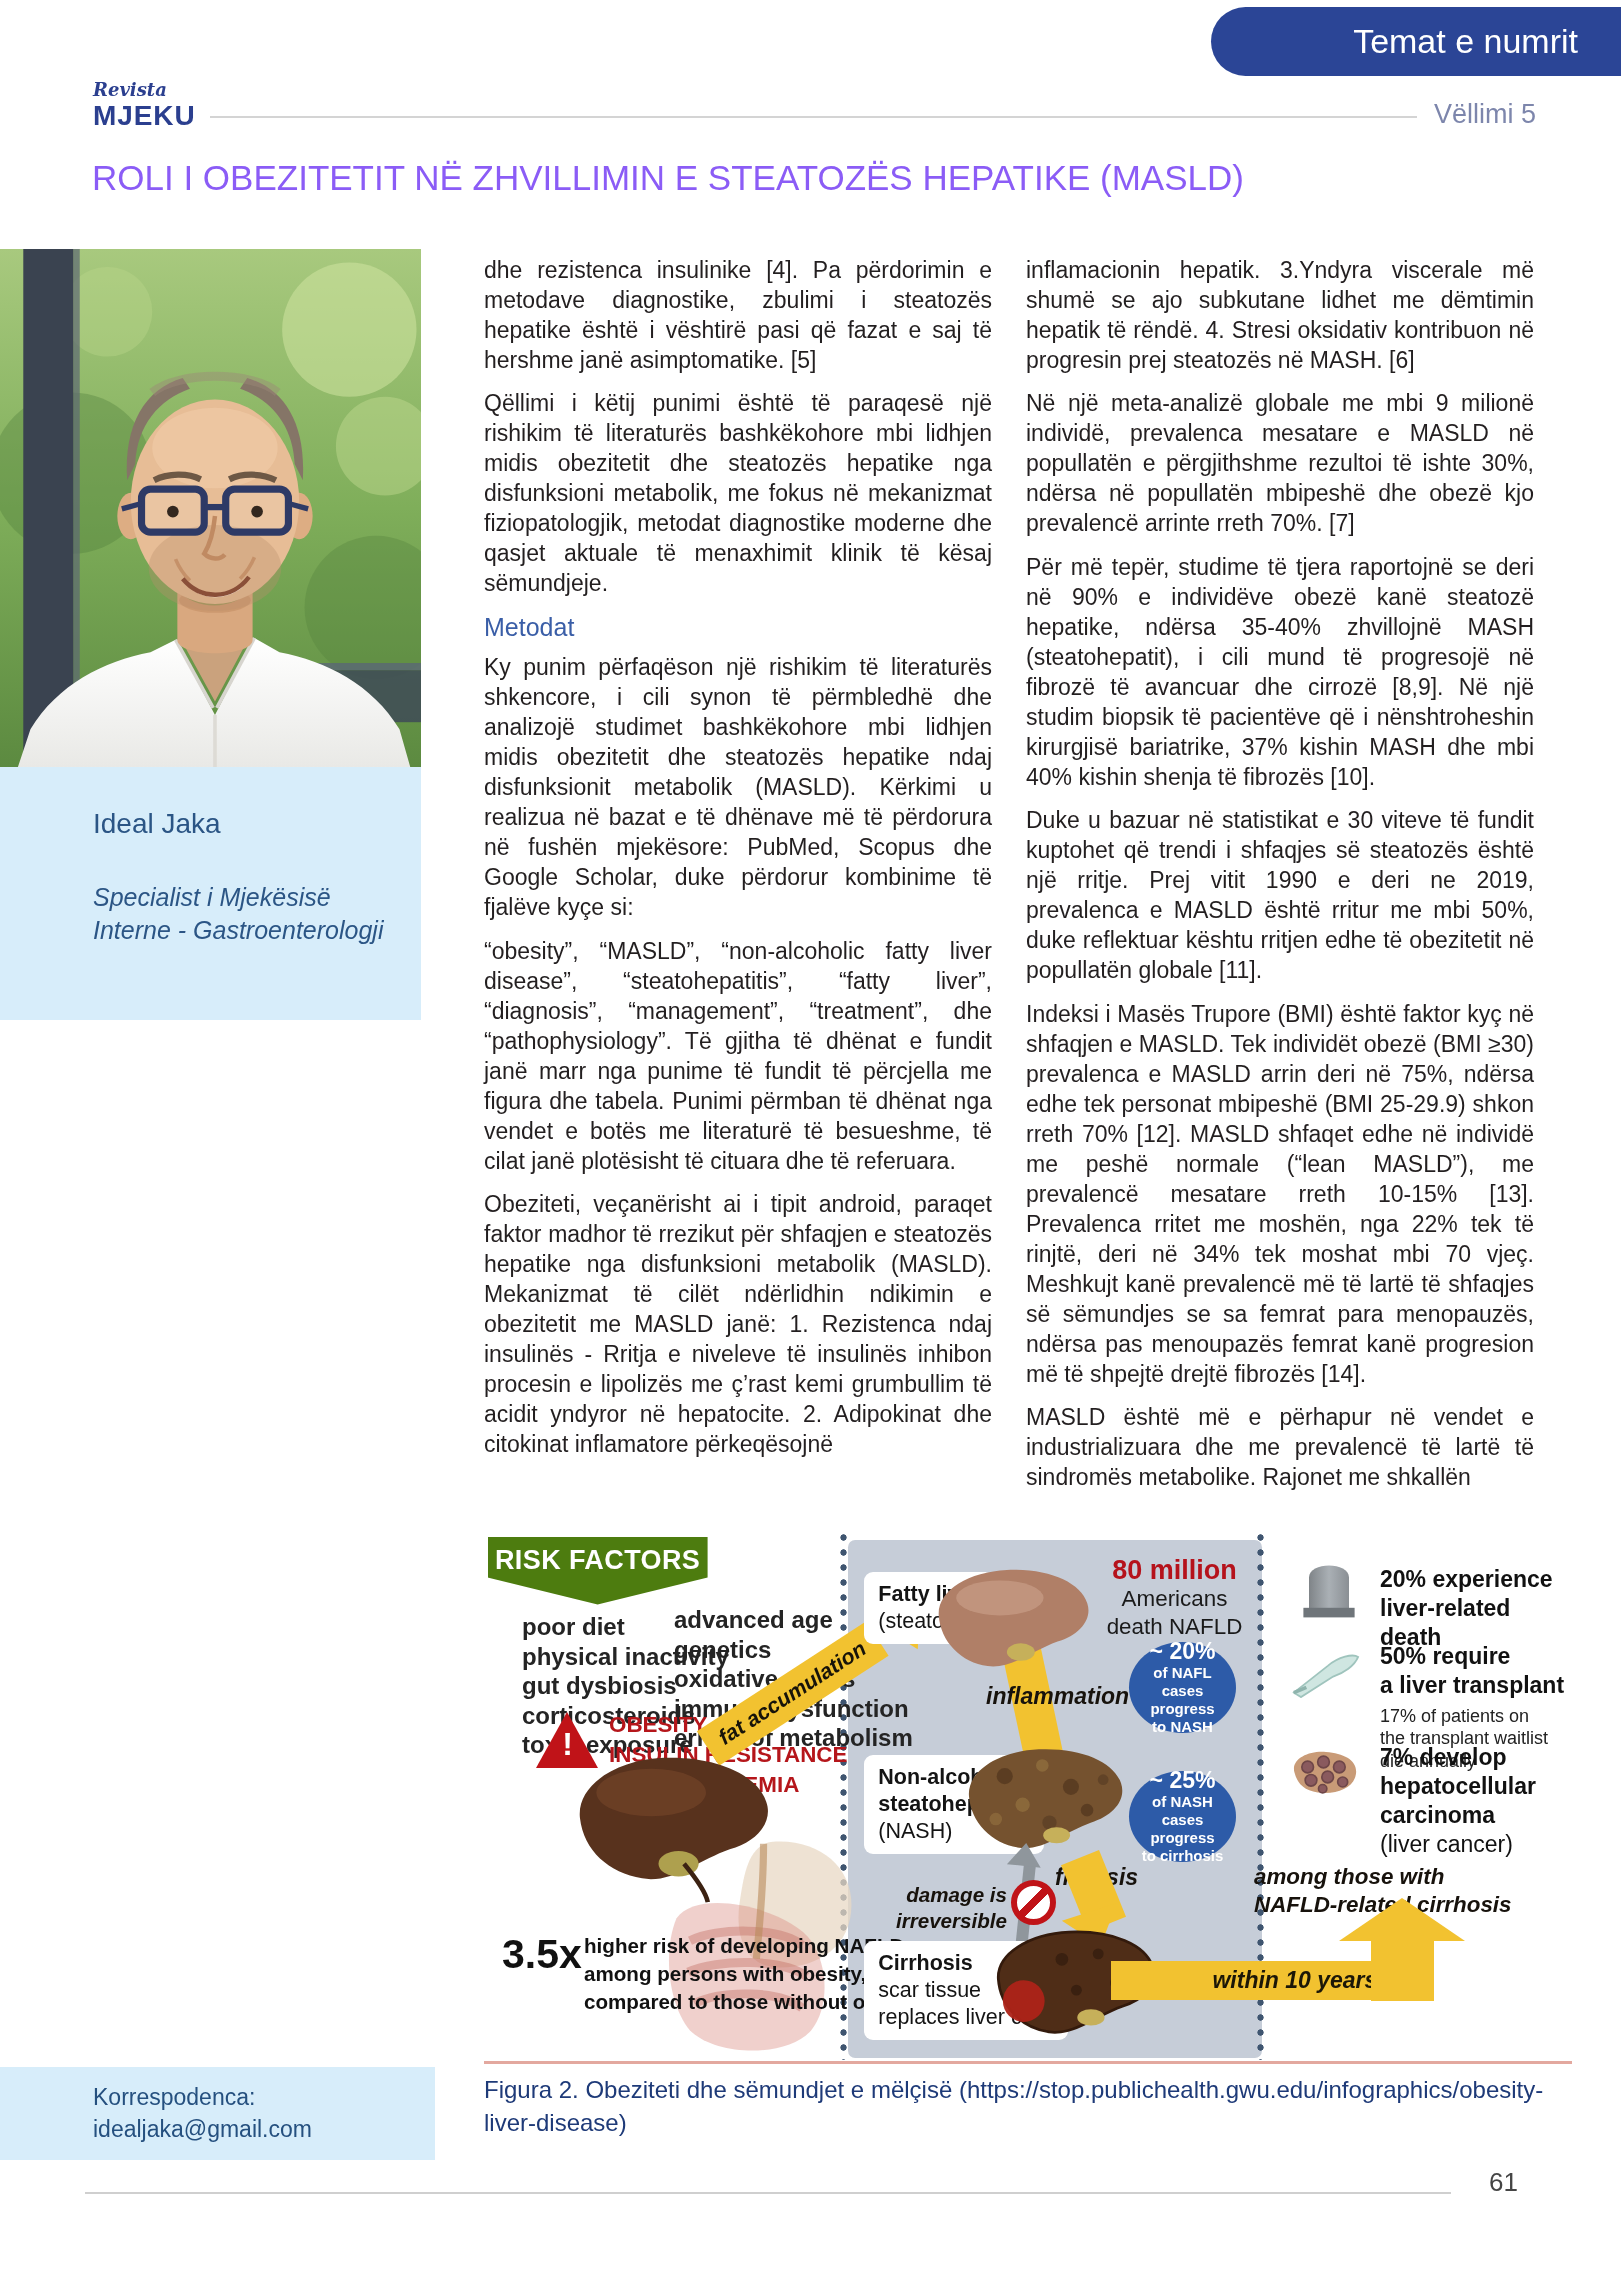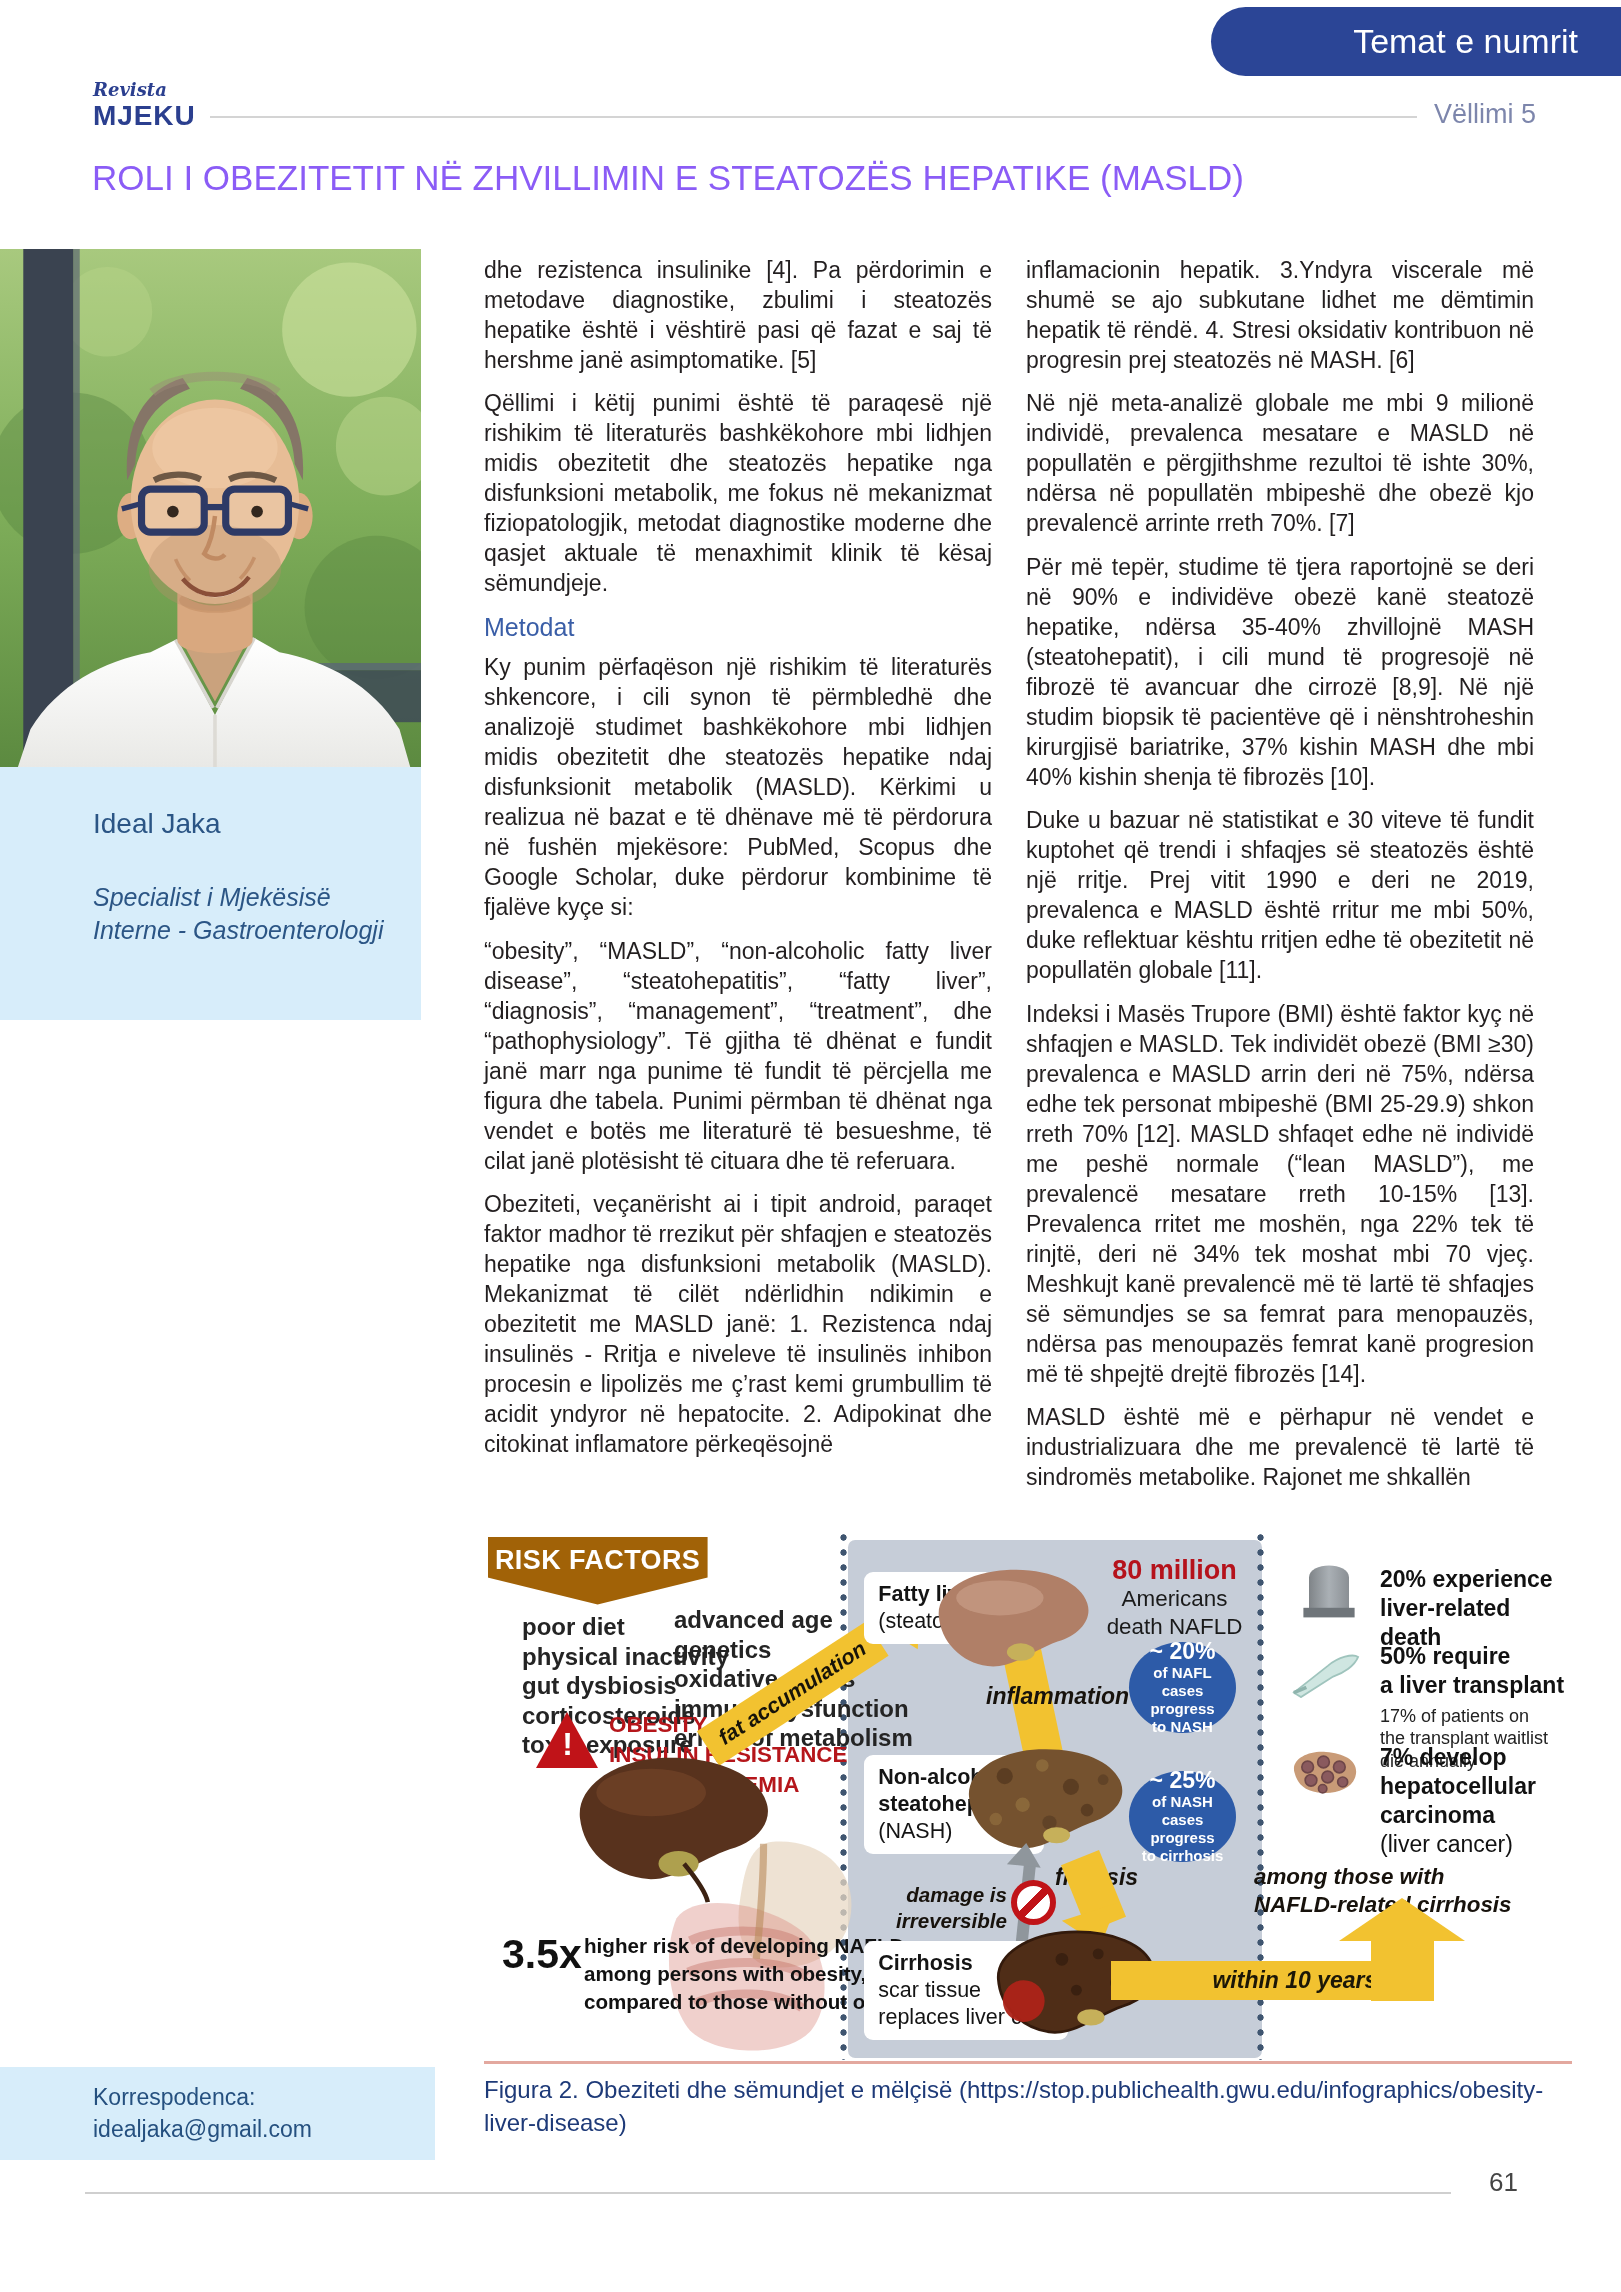--- a/index.html
+++ b/index.html
@@ -36,7 +36,7 @@
         background-size:7.2px 15px;background-repeat:repeat-y;}
   .d1{left:356px;} .d2{left:773px;}
   .fig-bottom{position:absolute;left:0;top:528px;width:1088px;height:2.7px;background:#e3a89f;}
-  .risk-banner{position:absolute;left:3.6px;top:3.6px;width:220px;height:68px;background:#a16207;
+  .risk-banner{position:absolute;left:3.6px;top:3.6px;width:220px;height:68px;background:#4d7c0f;
         clip-path:polygon(0 0,100% 0,100% 60%,50% 100%,0 60%);color:#fff;font-weight:700;font-size:27px;
         text-align:center;padding-top:8px;box-sizing:border-box;letter-spacing:0.4px;}
   .risk-list{position:absolute;}

